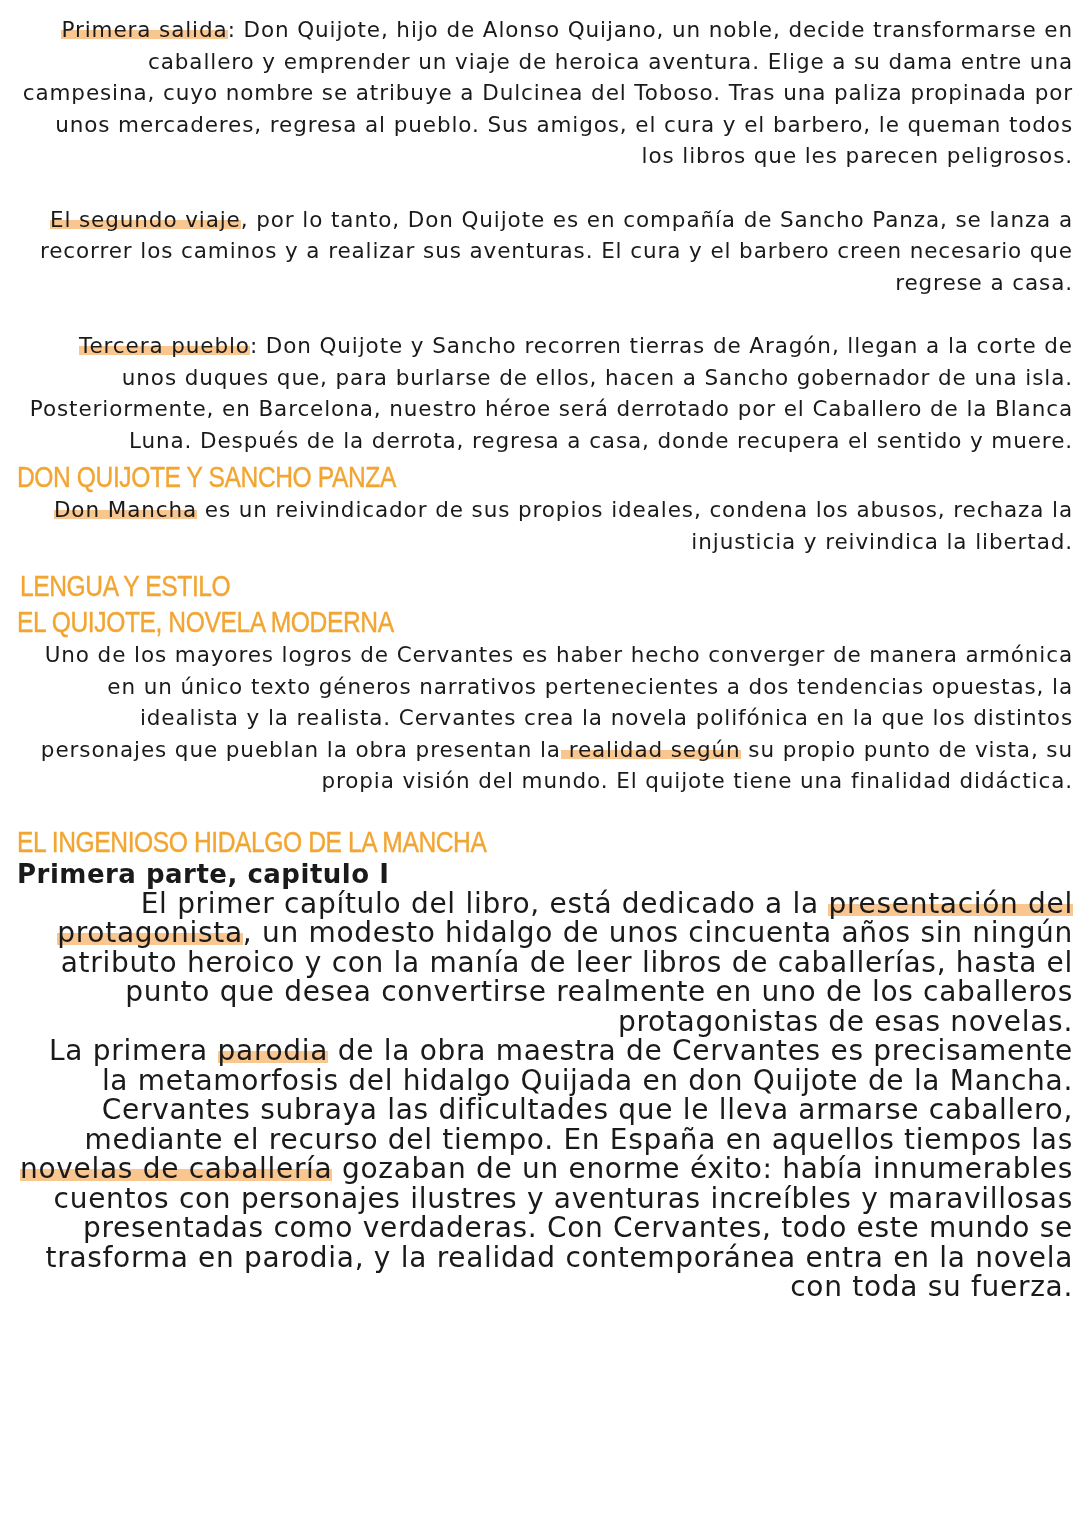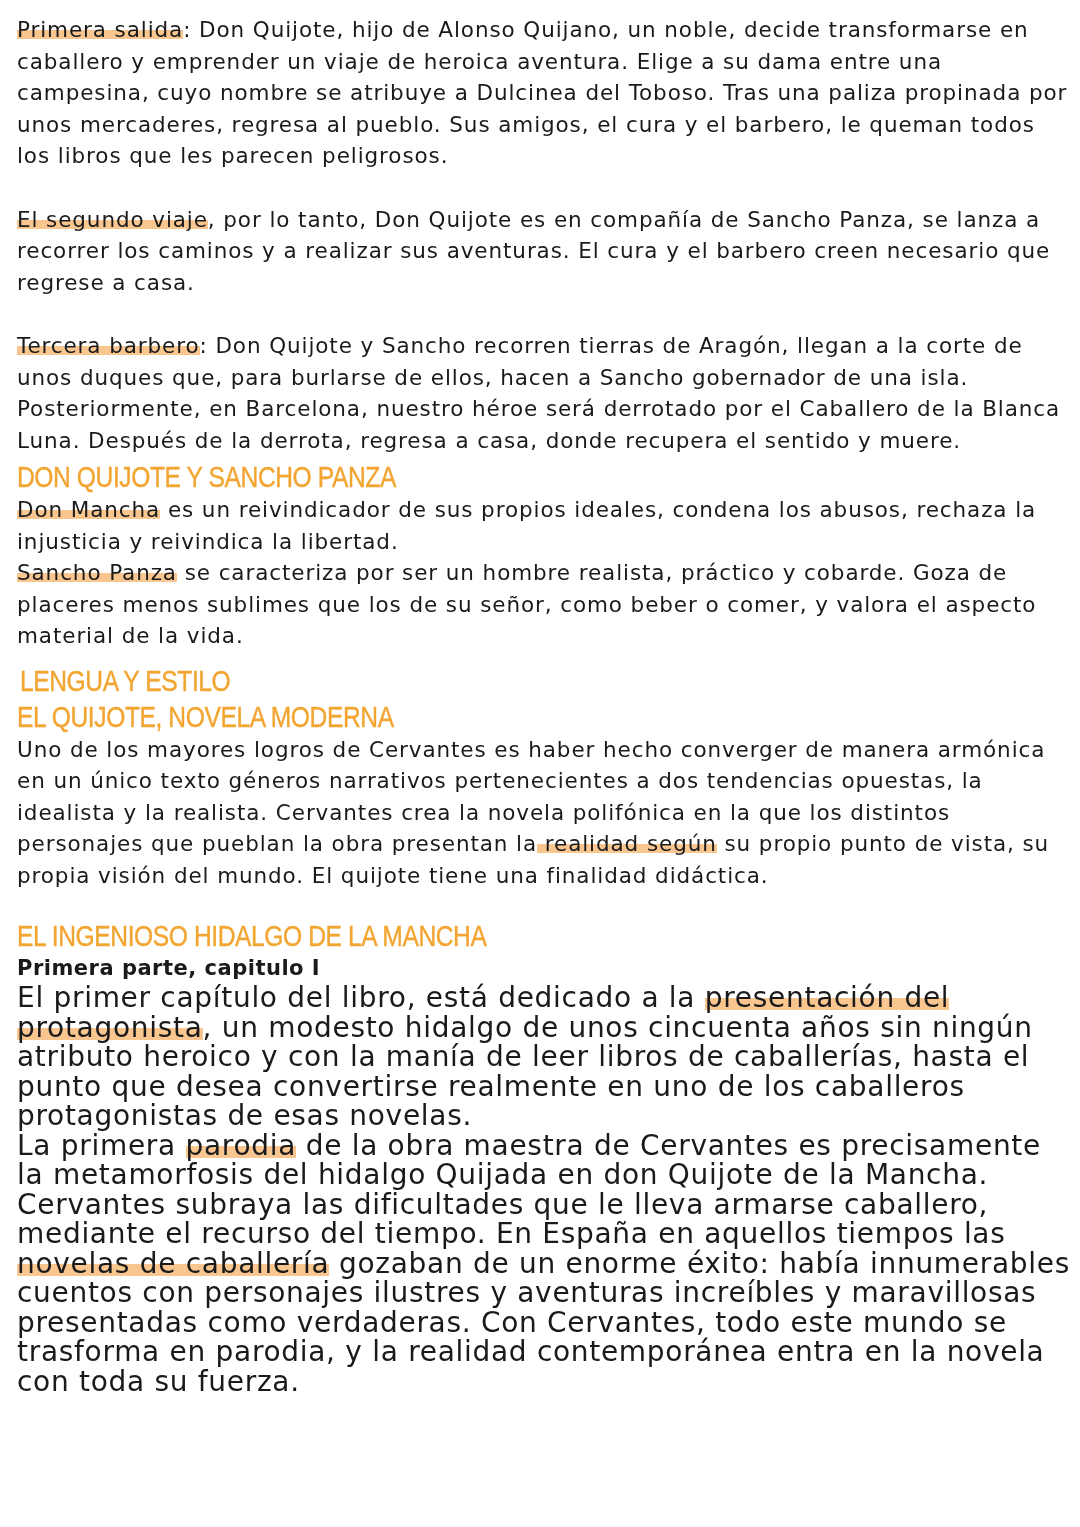--- a/index.html
+++ b/index.html
@@ -6,7 +6,7 @@
   body { width: 1080px; height: 1527px; overflow: hidden; position: relative;
          font-family: "DejaVu Sans", sans-serif; color: #1a1a1a; }
   .page { position: absolute; left: 17px; top: 14px; width: 1056px; }
-  .para { font-size: 21.5px; line-height: 31.5px; letter-spacing: 0.9px; margin: 0; }
+  .para { font-size: 21.5px; line-height: 31.5px; letter-spacing: 0.9px; margin: 0; text-align: right; }
   .para.tight { font-size: 28px; line-height: 29.5px; letter-spacing: 0.7px; }
   .hl { background: linear-gradient(to bottom, transparent 52%, #f9c690 52%, #f9c690 88%, transparent 88%); }
   .heading { font-family: "Liberation Sans Narrow", "Liberation Sans", sans-serif; font-size: 30px;

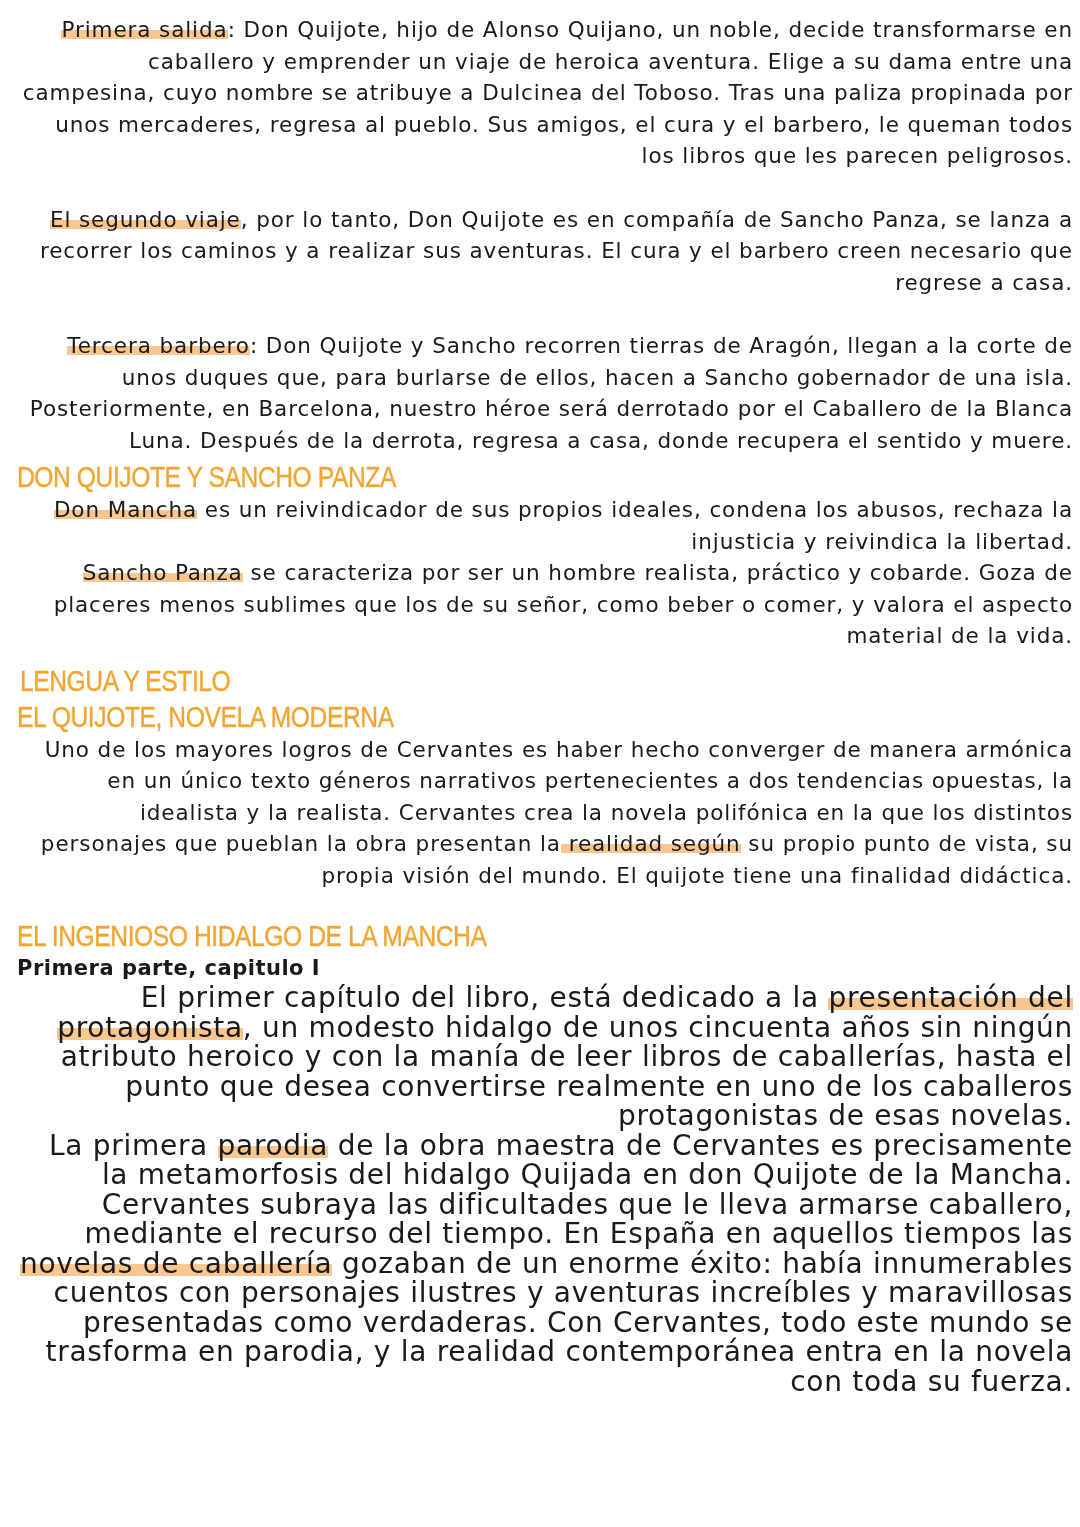--- a/index.html
+++ b/index.html
@@ -32,7 +32,7 @@
   <div class="gap"></div>
 
   <p class="para">
-    <span class="hl">Tercera barbero</span><span>: Don Quijote y Sancho recorren tierras de Aragón, llegan a la corte de unos duques que, para burlarse de ellos, hacen a Sancho gobernador de una isla. Posteriormente, en Barcelona, nuestro héroe será derrotado por el Caballero de la Blanca Luna. Después de la derrota, regresa a casa, donde recupera el sentido y muere.</span>
+    <span class="hl">Tercera pueblo</span><span>: Don Quijote y Sancho recorren tierras de Aragón, llegan a la corte de unos duques que, para burlarse de ellos, hacen a Sancho gobernador de una isla. Posteriormente, en Barcelona, nuestro héroe será derrotado por el Caballero de la Blanca Luna. Después de la derrota, regresa a casa, donde recupera el sentido y muere.</span>
   </p>
 
   <h2 class="heading" style="margin-top:4px">DON QUIJOTE Y SANCHO PANZA</h2>

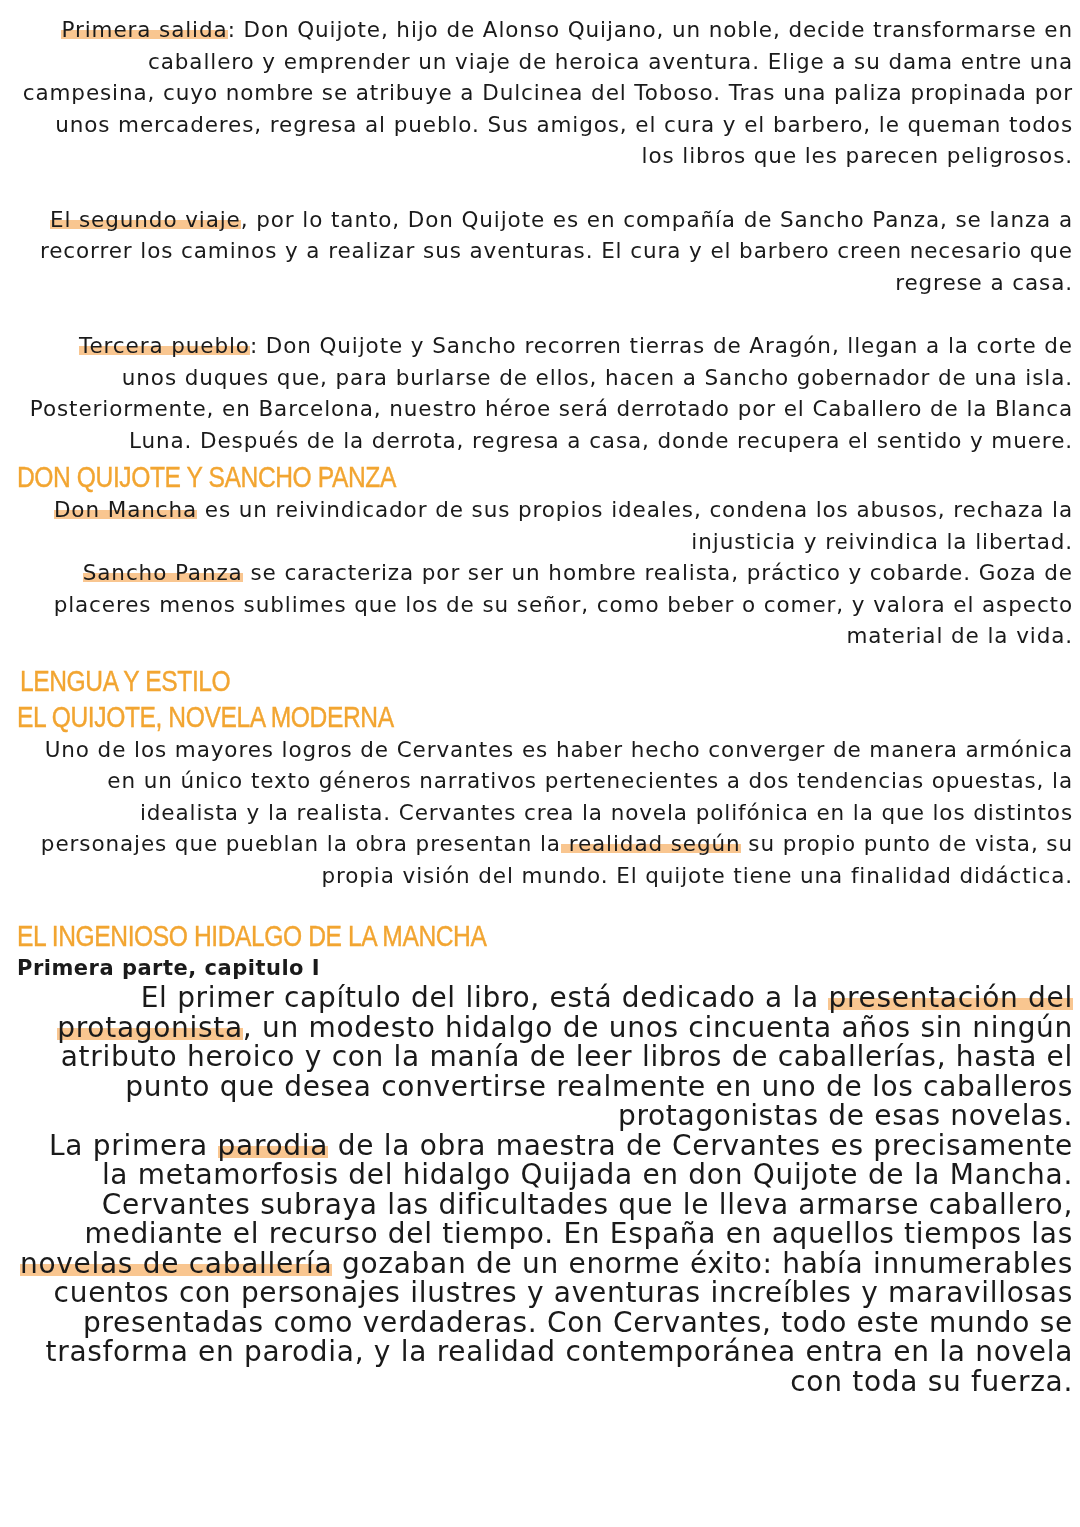--- a/index.html
+++ b/index.html
@@ -39,9 +39,6 @@
   <p class="para">
     <span class="hl">Don Mancha</span><span> es un reivindicador de sus propios ideales, condena los abusos, rechaza la injusticia y reivindica la libertad.</span>
   </p>
-  <p class="para">
-    <span class="hl">Sancho Panza</span><span> se caracteriza por ser un hombre realista, práctico y cobarde. Goza de placeres menos sublimes que los de su señor, como beber o comer, y valora el aspecto material de la vida.</span>
-  </p>
 
   <h2 class="heading" style="margin-top:12px; margin-left:3px">LENGUA Y ESTILO</h2>
 

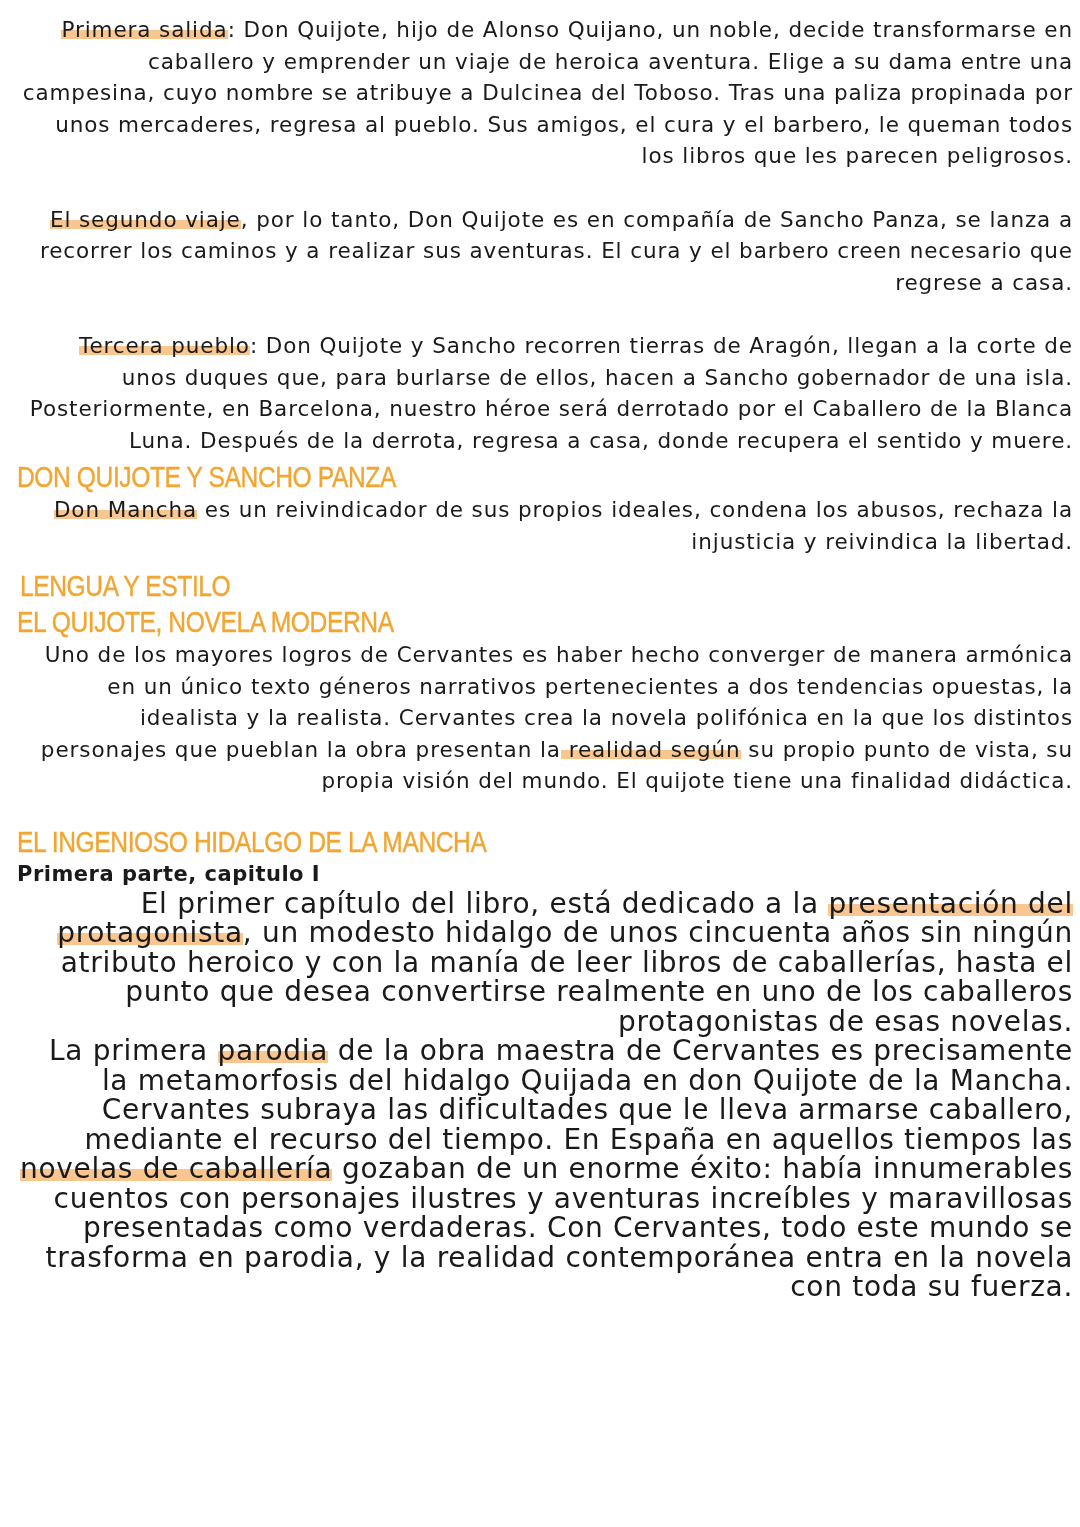--- a/index.html
+++ b/index.html
@@ -13,7 +13,7 @@
              color: #f2a531; font-weight: 400; letter-spacing: -0.5px; transform: scaleX(0.82);
              transform-origin: left center; white-space: nowrap; margin: 0; line-height: 34px;
              -webkit-text-stroke: 0.4px #f2a531; }
-  .sub { font-size: 21px; font-weight: 700; line-height: 30px; margin: 0; letter-spacing: 0.5px; }
+  .sub { font-size: 26px; font-weight: 700; line-height: 30px; margin: 0; letter-spacing: 0.5px; }
   .gap { height: 32px; }
 </style>
 </head>

